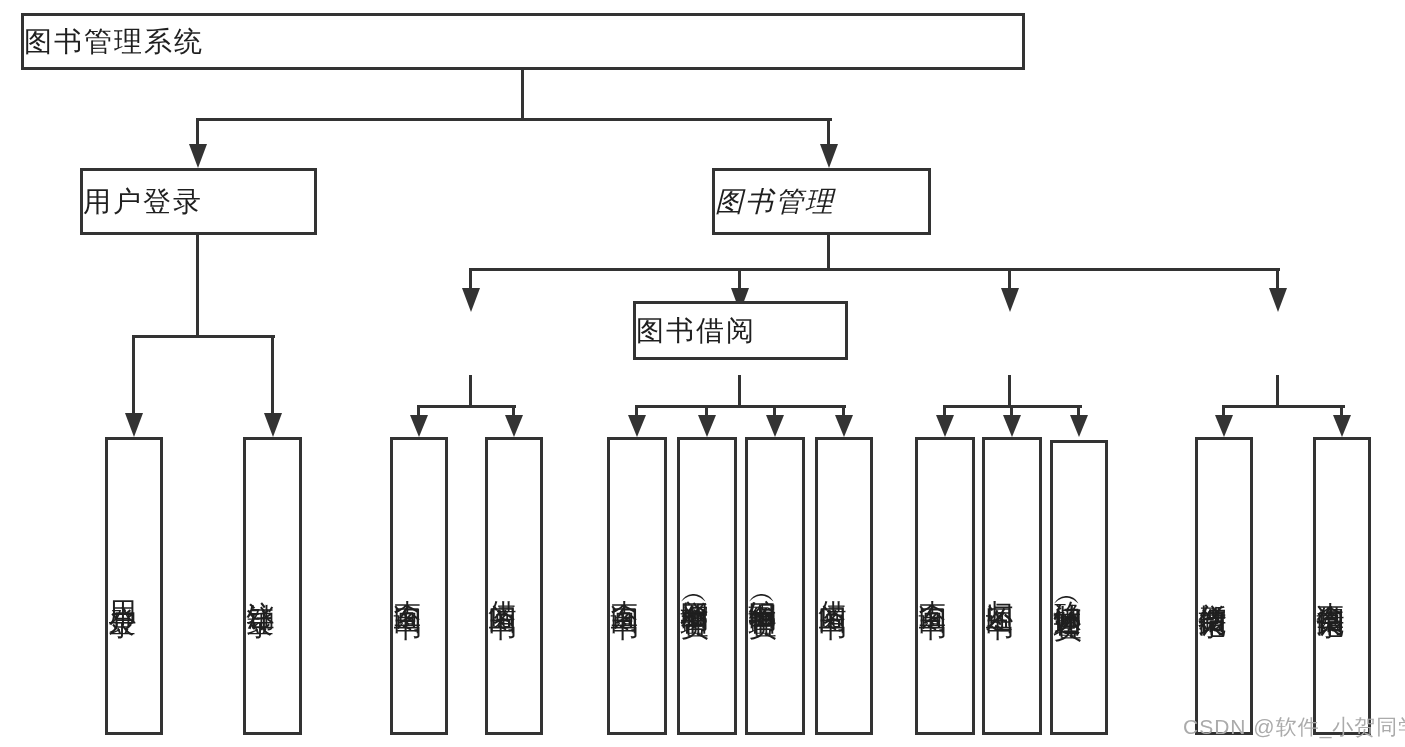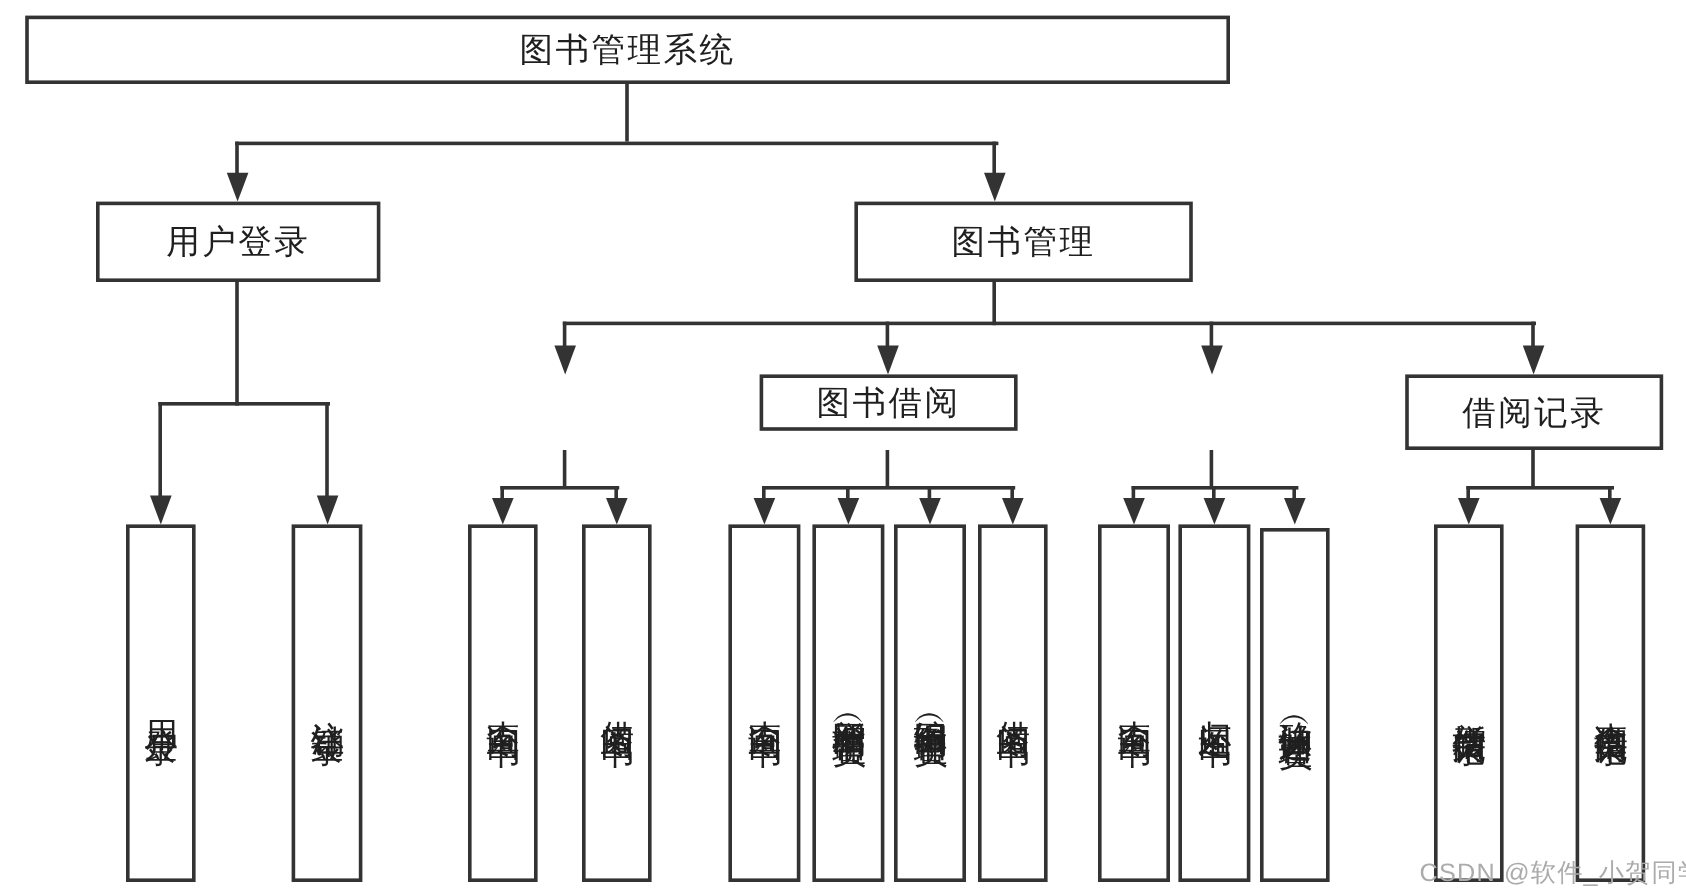--- a/index.html
+++ b/index.html
@@ -15,7 +15,7 @@
     position:absolute;
     border:3px solid #333333;
     background:#ffffff;
-    display:flex;align-items:center;justify-content:center;
+    display:flex;align-items:center;justify-content:flex-start;
     color:#1f1f1f;
   }
   .hlabel{

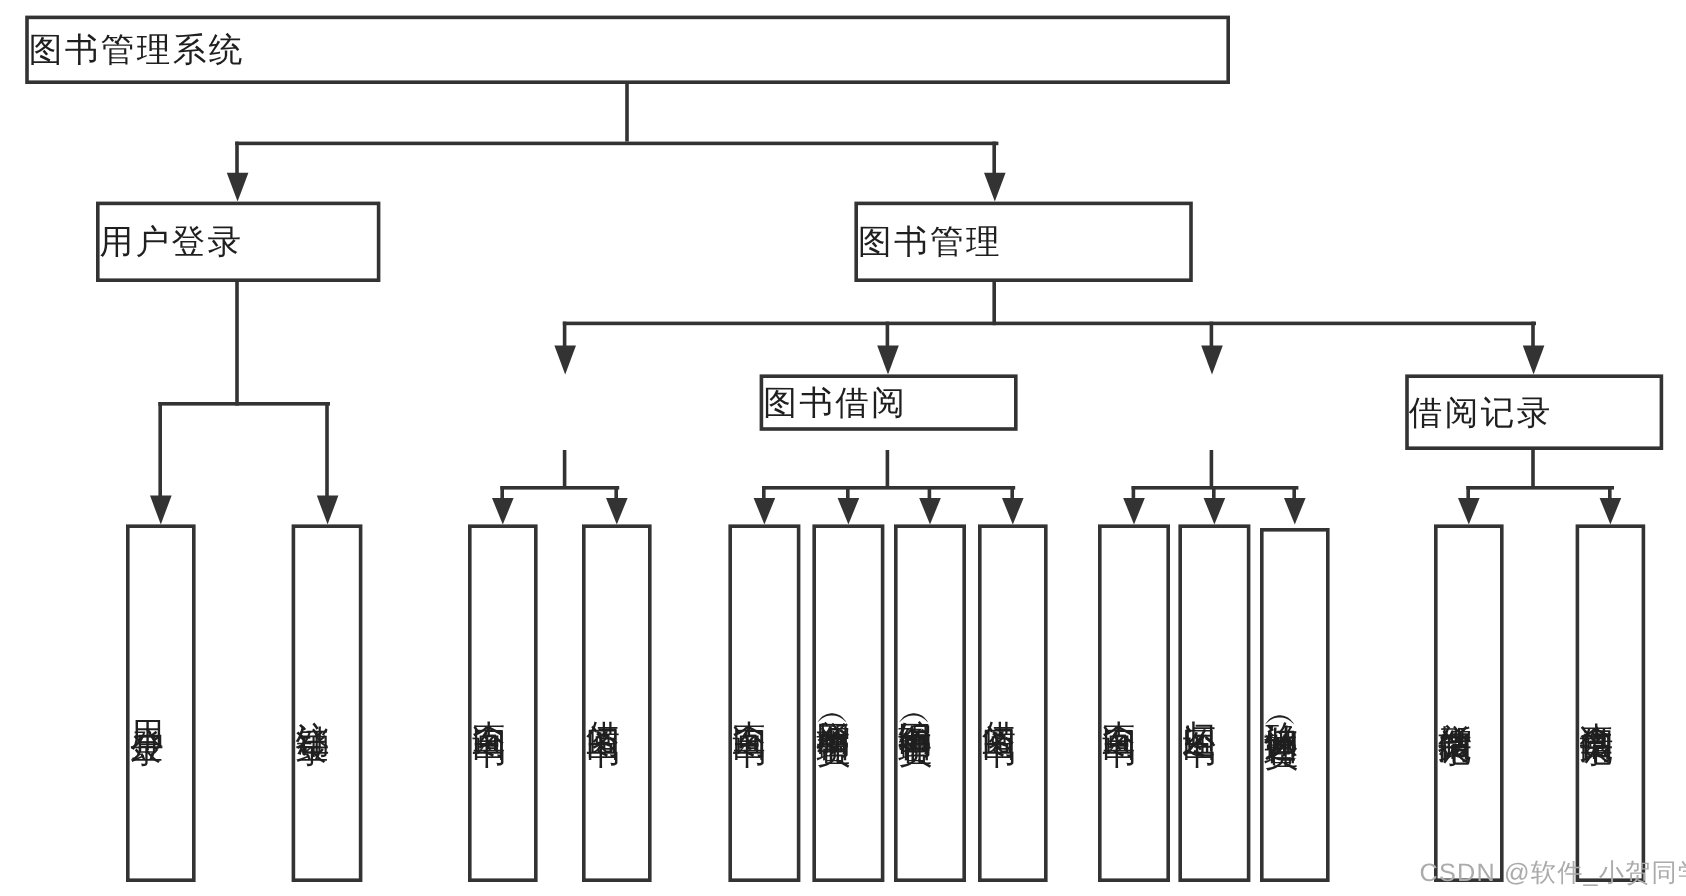--- a/index.html
+++ b/index.html
@@ -76,7 +76,7 @@
   <div class="box" style="left:80px;top:168px;width:237px;height:67px;">
     <span class="hlabel">用户登录</span>
   </div>
-  <div class="box" style="left:712px;top:168px;width:282px;height:67px;">
+  <div class="box" style="left:712px;top:168px;width:219px;height:67px;font-style:italic;">
     <span class="hlabel">图书管理</span>
   </div>
 

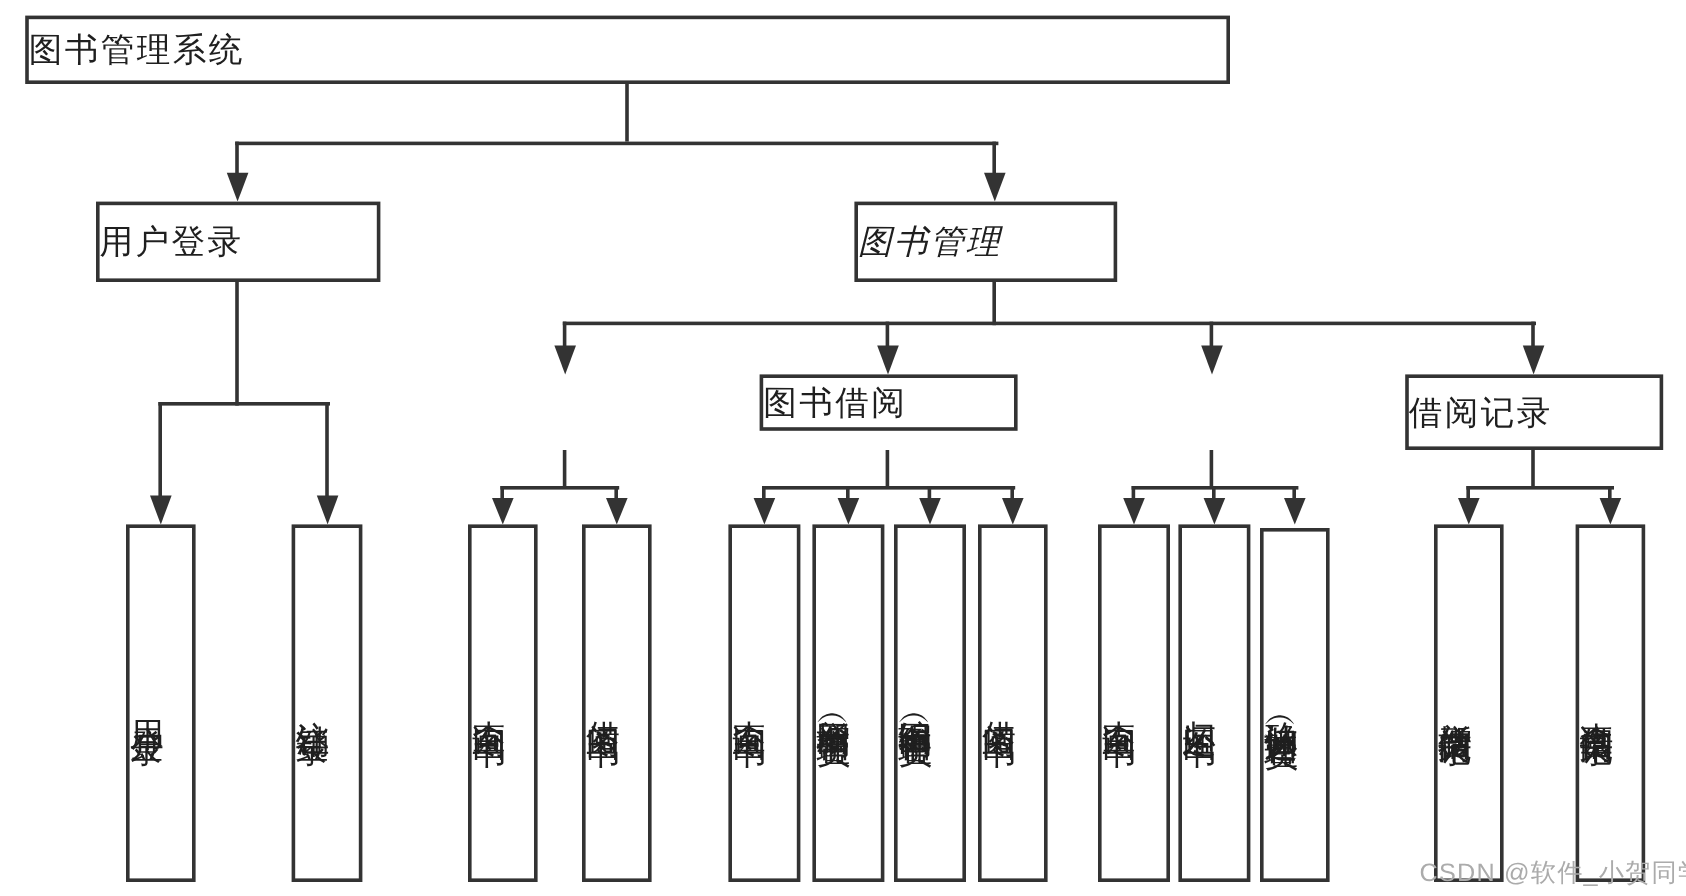--- a/index.html
+++ b/index.html
@@ -98,7 +98,7 @@
   <div class="line" style="left:1276px;top:268px;width:3px;height:24px;"></div>
   <div class="arrowhead" style="left:1269px;top:288px;"></div>
 
-  <div class="box" style="left:633px;top:312px;width:215px;height:47px;">
+  <div class="box" style="left:633px;top:301px;width:215px;height:59px;">
     <span class="hlabel">图书借阅</span>
   </div>
   <div class="box" style="left:1171px;top:312px;width:215px;height:63px;">

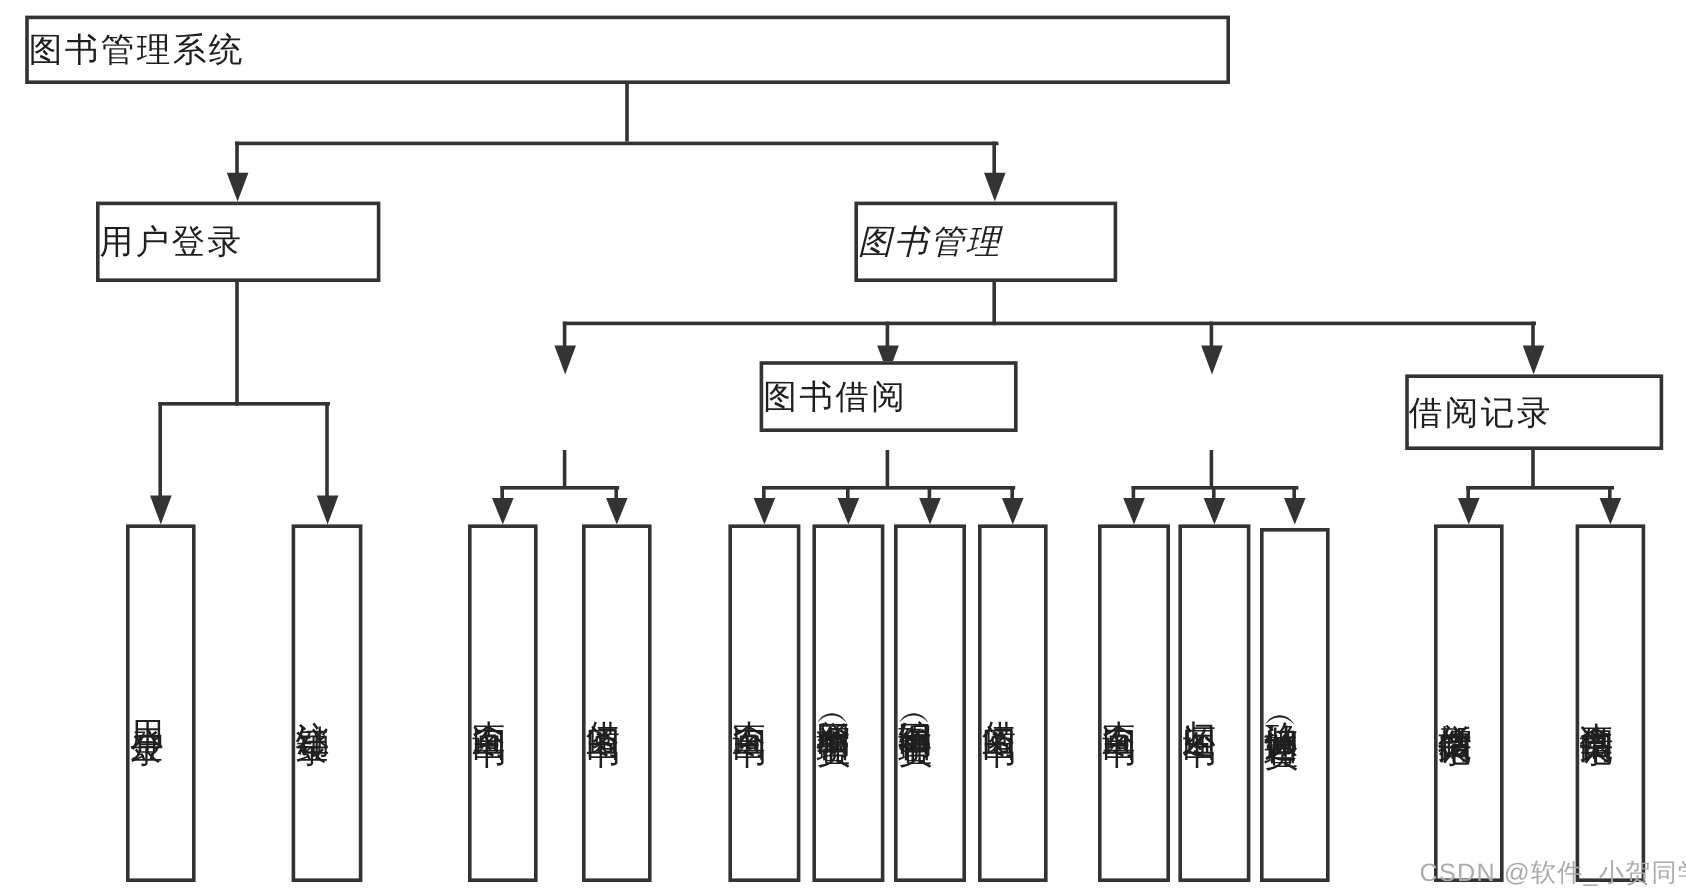--- a/index.html
+++ b/index.html
@@ -101,9 +101,6 @@
   <div class="box" style="left:633px;top:301px;width:215px;height:59px;">
     <span class="hlabel">图书借阅</span>
   </div>
-  <div class="box" style="left:1171px;top:312px;width:215px;height:63px;">
-    <span class="hlabel">借阅记录</span>
-  </div>
 
   <div class="line" style="left:469px;top:375px;width:3px;height:32px;"></div>
   <div class="line" style="left:417px;top:405px;width:99px;height:3px;"></div>

